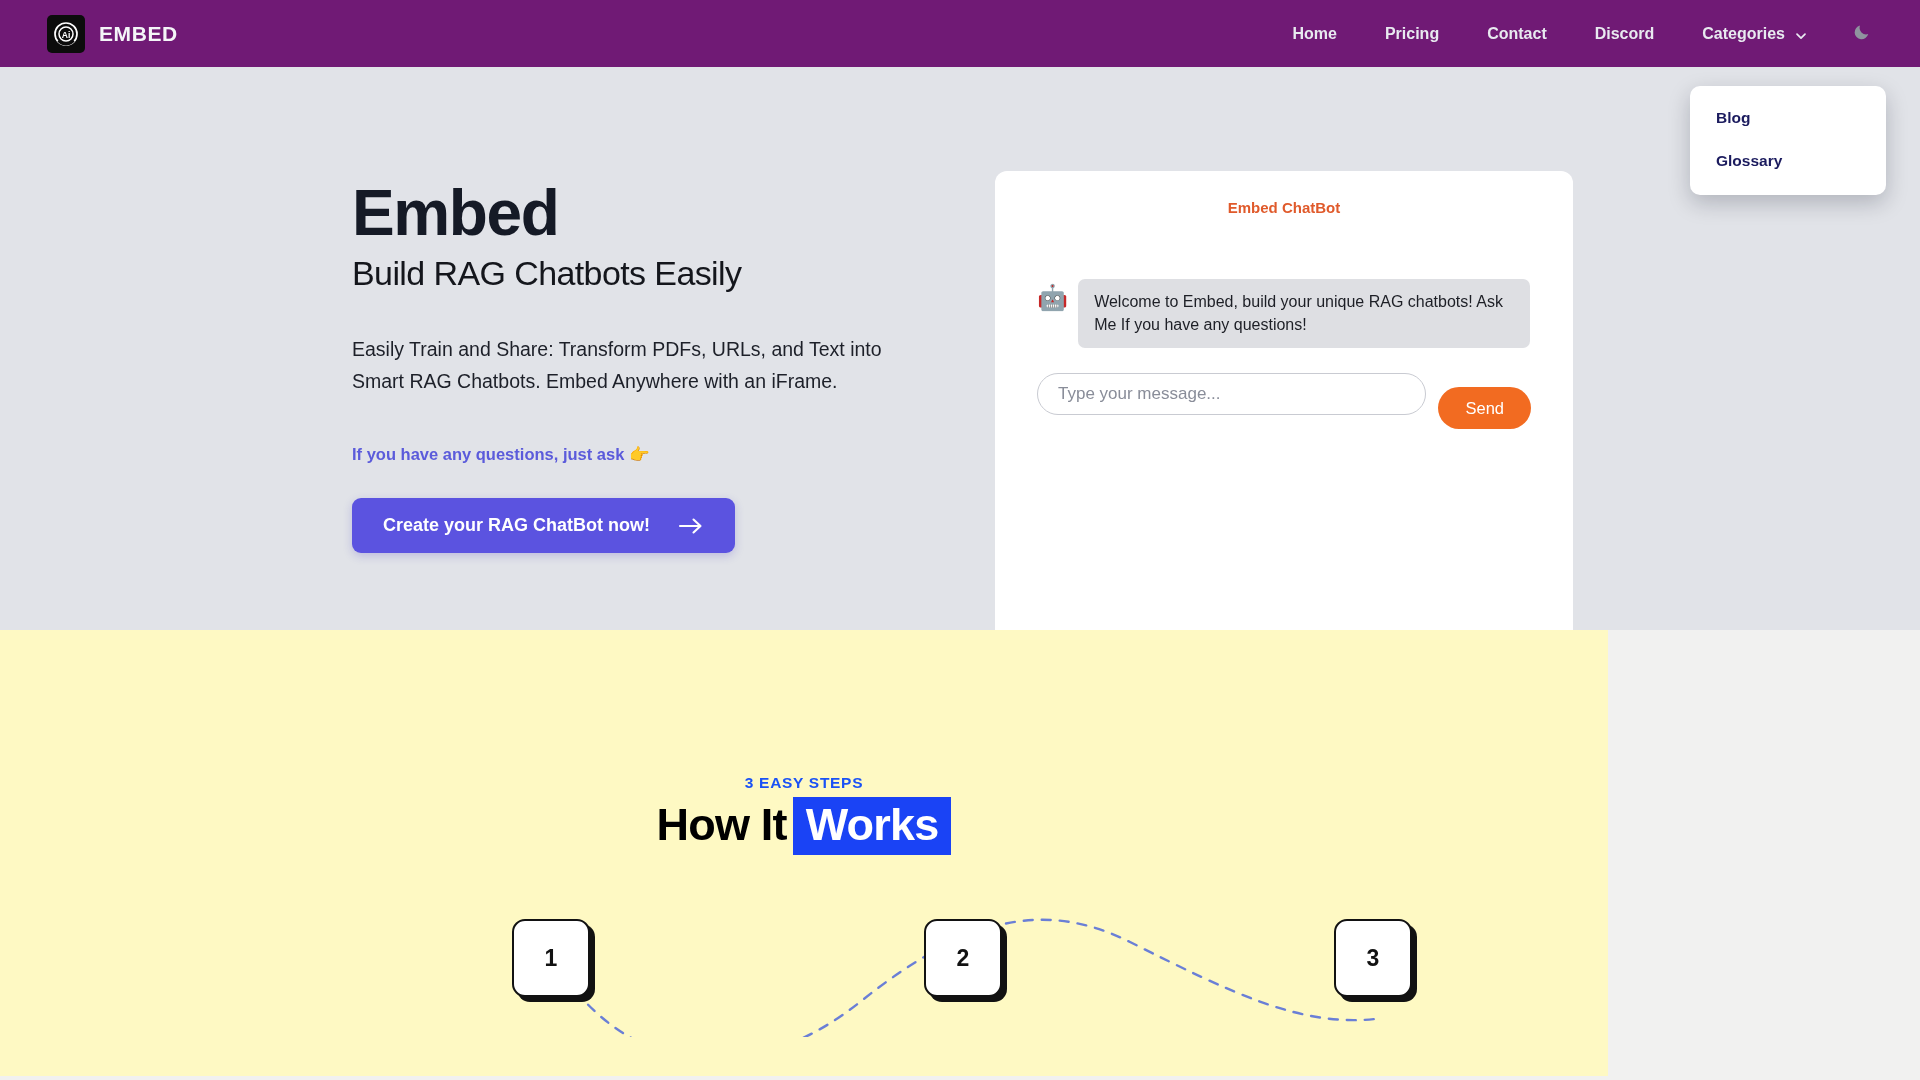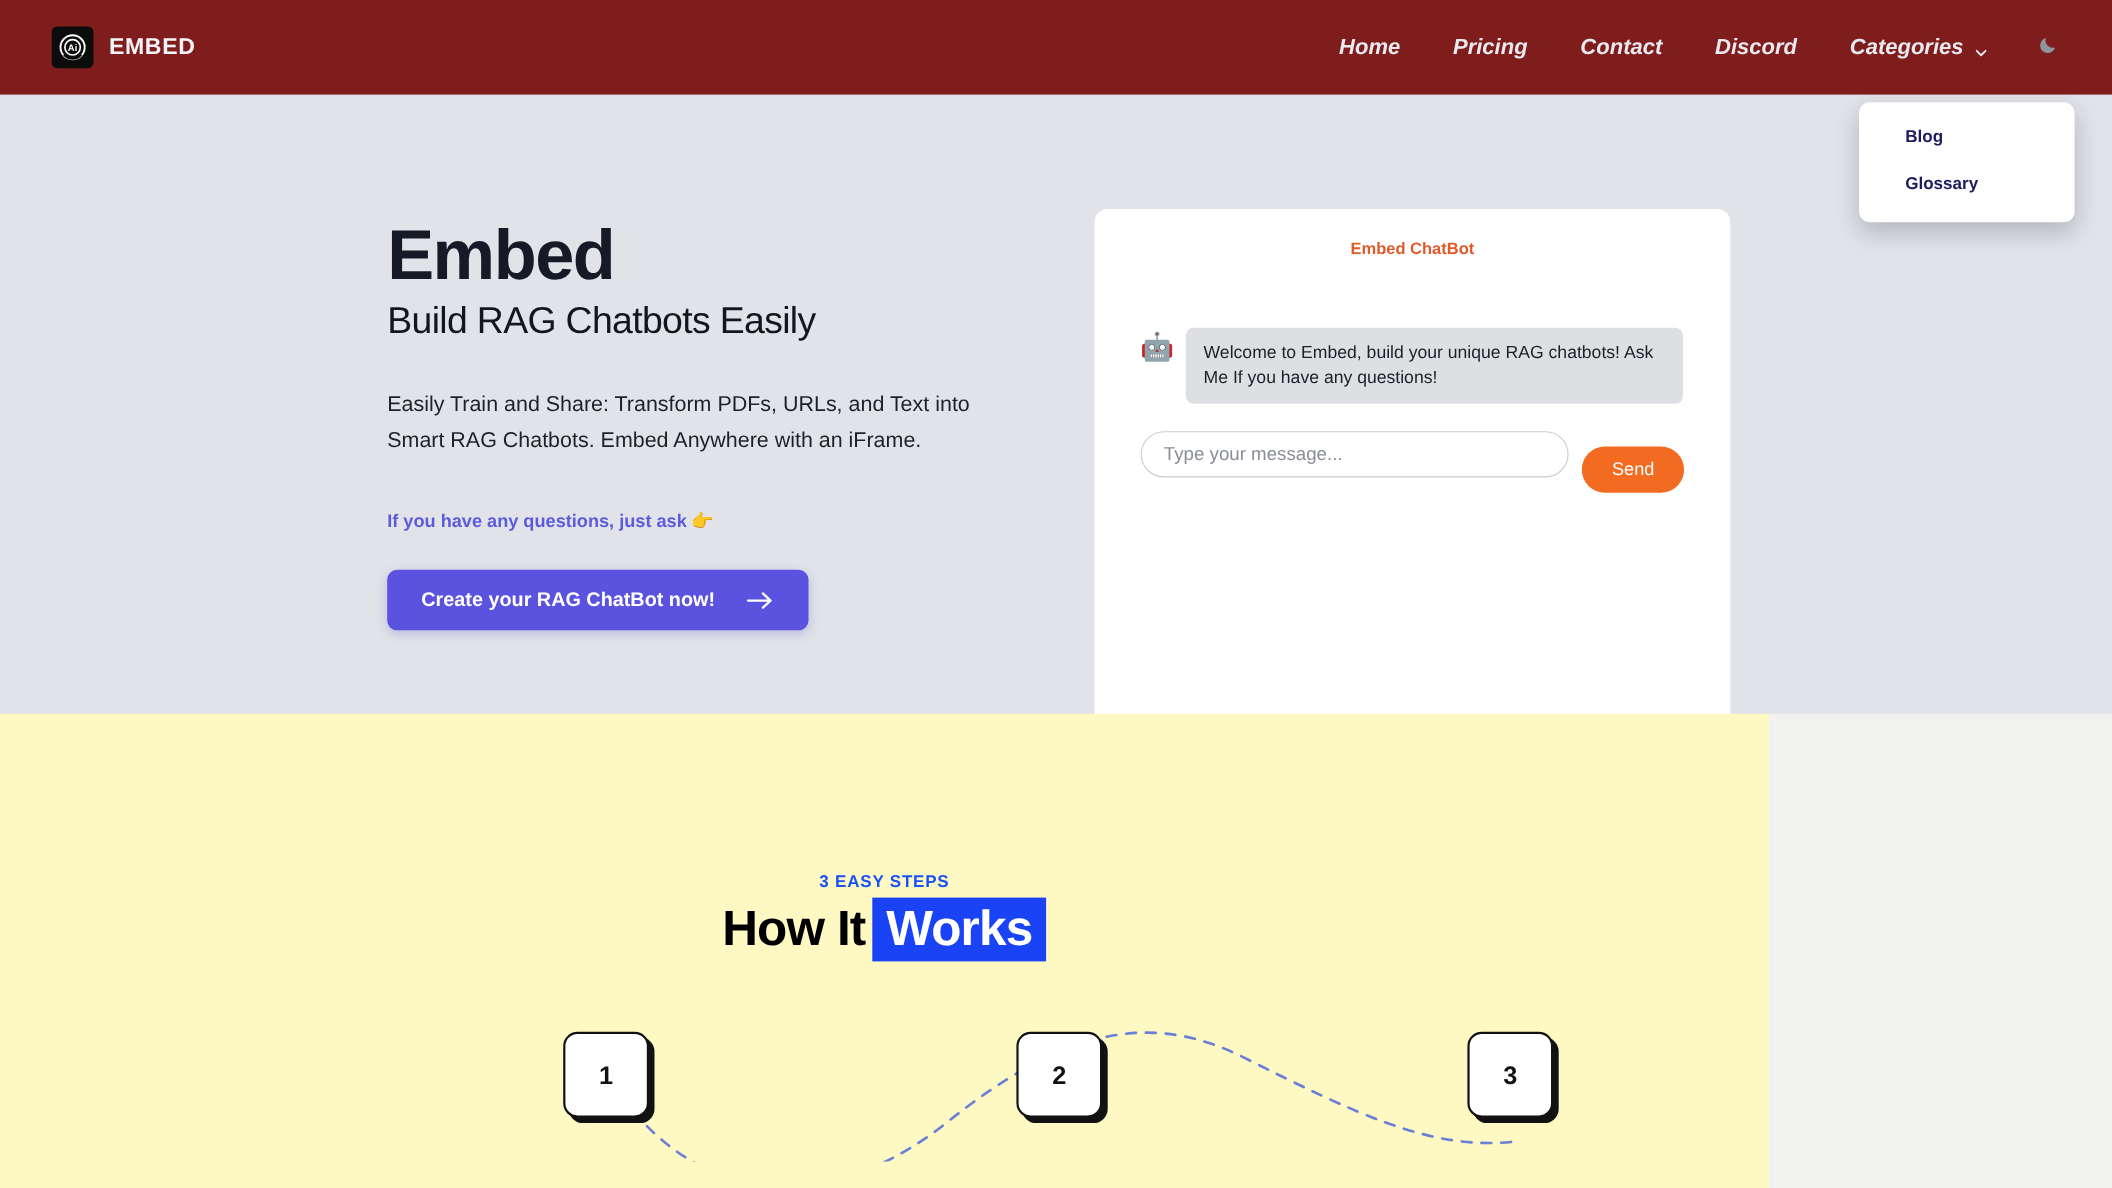--- a/index.html
+++ b/index.html
@@ -15,8 +15,8 @@
   .navbar {
     position: relative;
     width: 1920px;
-    height: 86px;
-    background: #7f1d1d;
+    height: 67px;
+    background: #701a75;
     display: flex;
     align-items: center;
     z-index: 50;

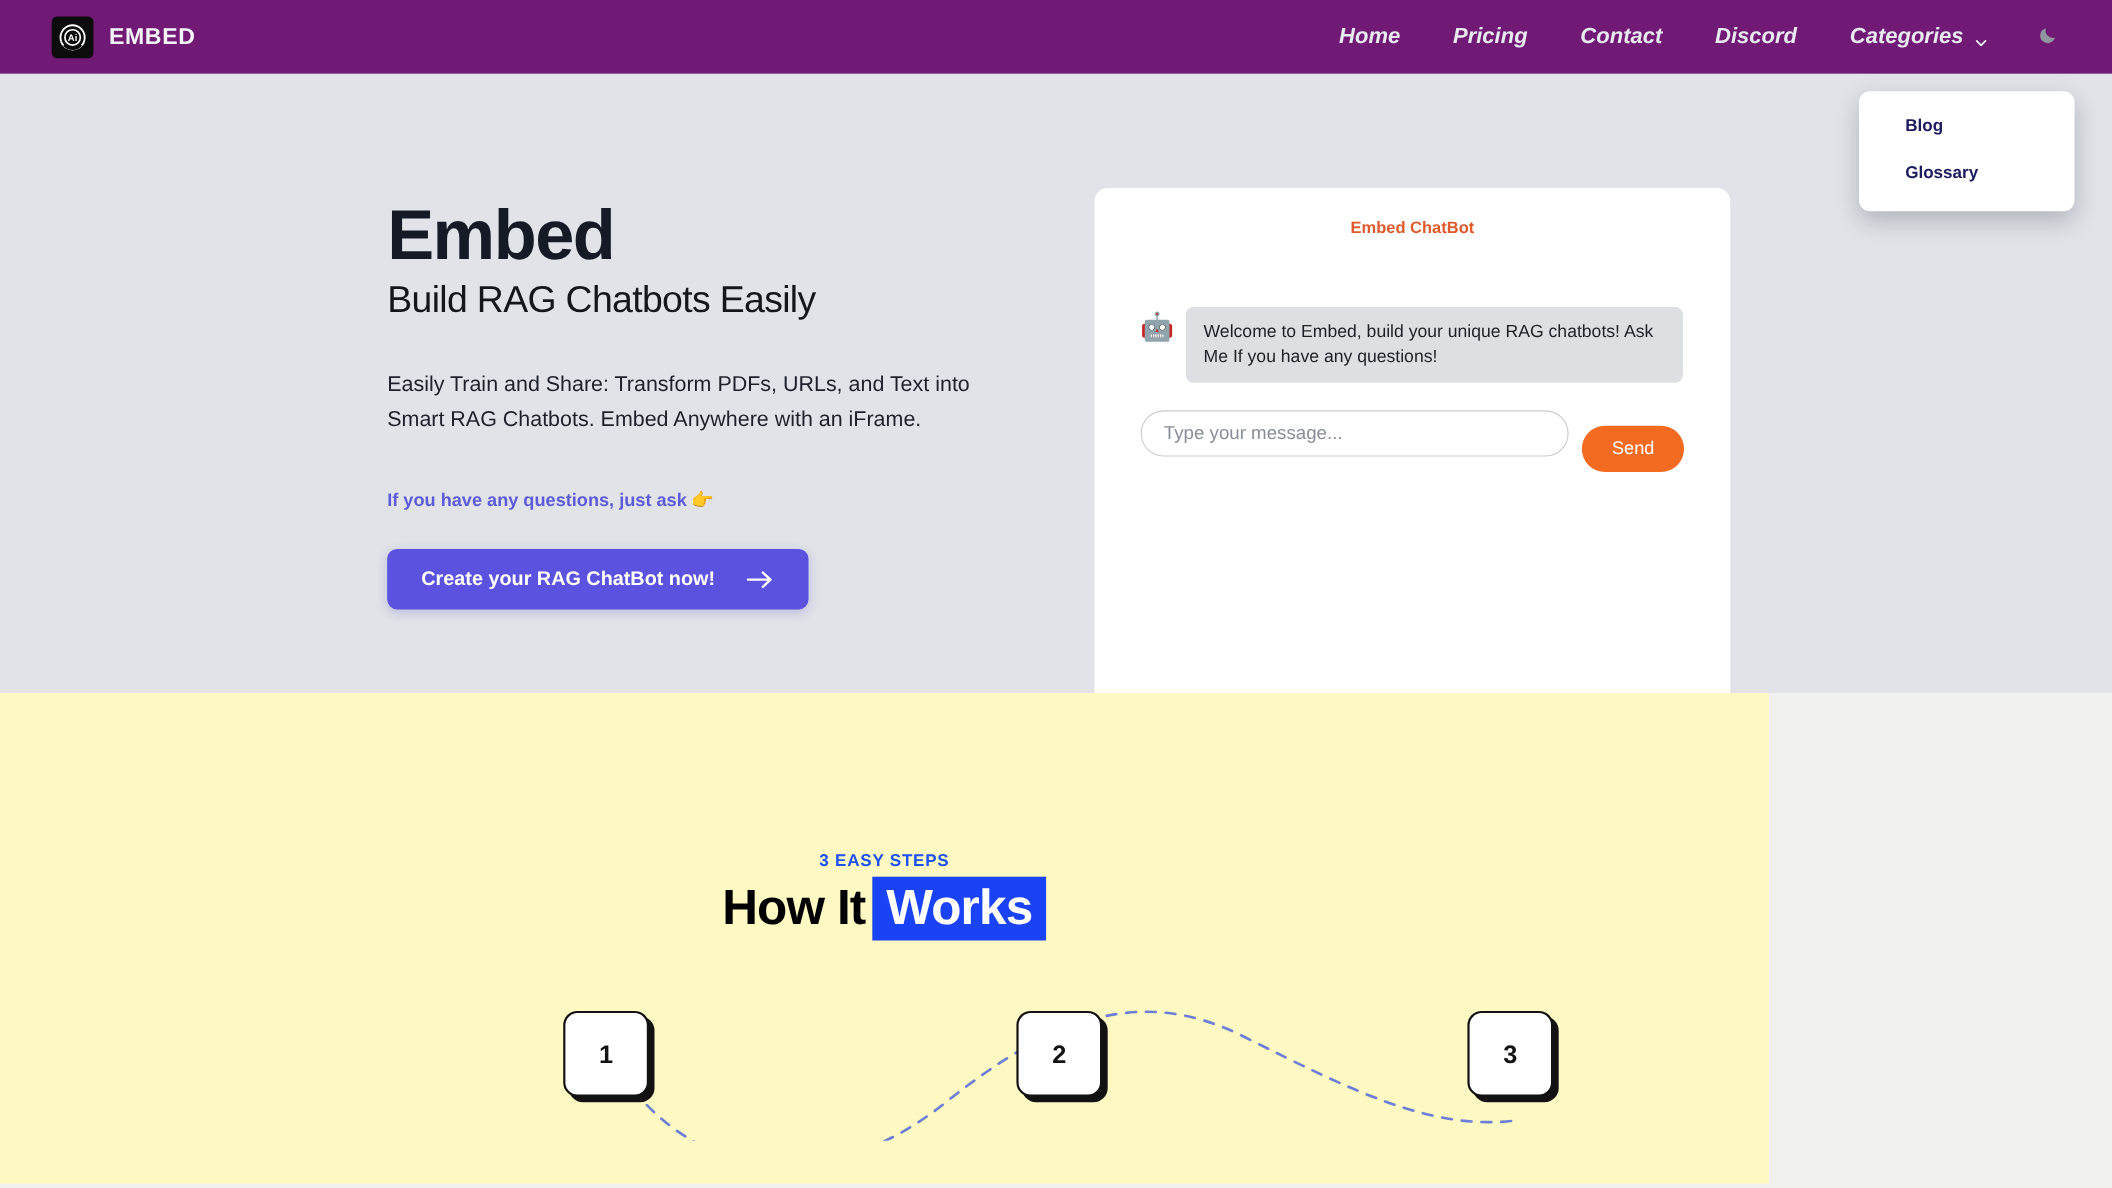--- a/index.html
+++ b/index.html
@@ -52,13 +52,12 @@
   }
   .nav-link {
     color: #e8eaf0;
-    font-size: 20px;
+    font-size: 16px;
     font-weight: bold;
     padding: 10px 24px;
     text-decoration: none;
     white-space: nowrap;
     cursor: pointer;
-    font-style: italic;
   }
   .nav-dropdown {
     position: relative;

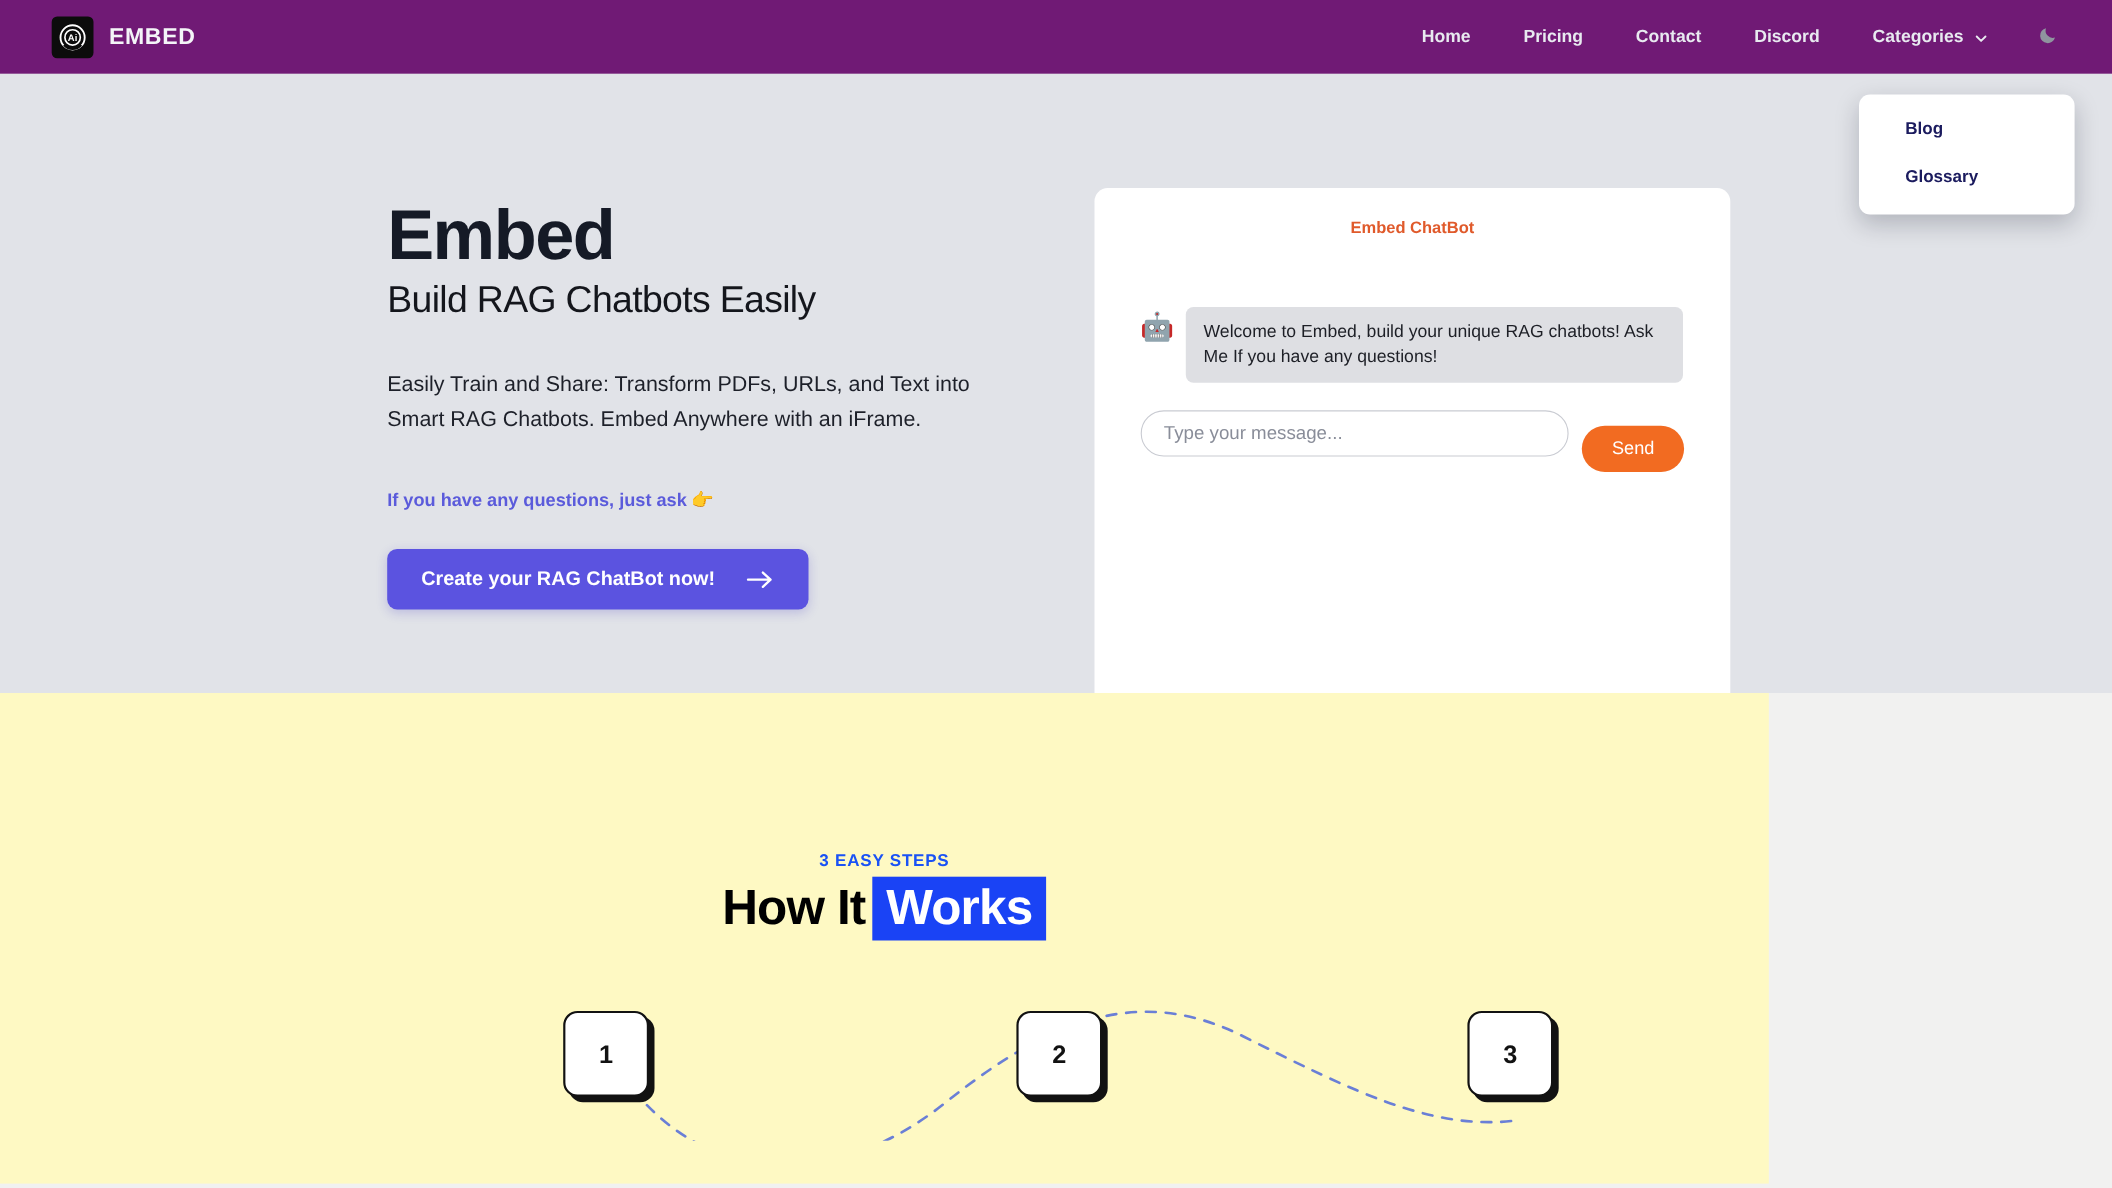--- a/index.html
+++ b/index.html
@@ -90,7 +90,7 @@
     background: #ffffff;
     border-radius: 10px;
     box-shadow: 0 8px 22px rgba(10,12,30,0.22);
-    padding: 16px 0 18px 16px;
+    padding: 16px 0 18px 0;
   }
   .dropdown-item {
     display: block;

